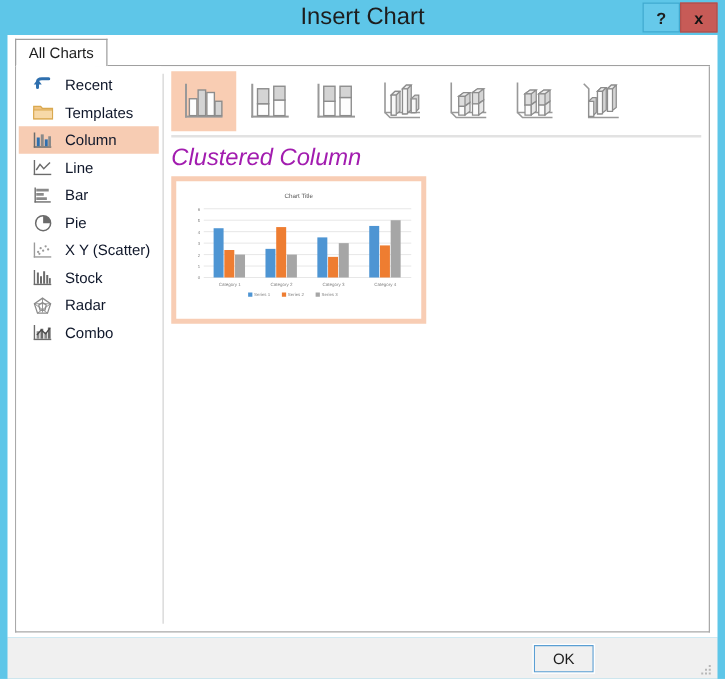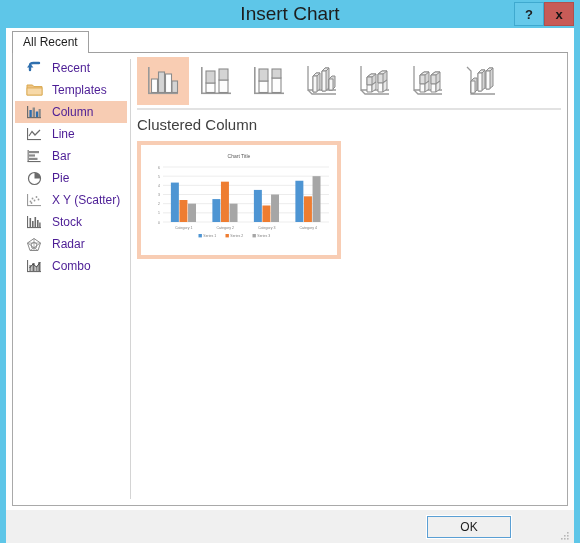--- a/index.html
+++ b/index.html
@@ -161,7 +161,7 @@
 
     <div class="tabstrip">
       <div class="tabline"></div>
-      <div class="tab">All Recent</div>
+      <div class="tab">All Charts</div>
       <div class="tab-under"></div>
     </div>
 

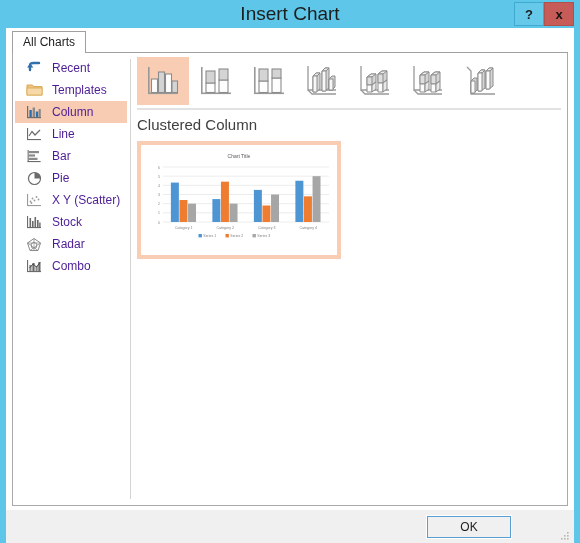--- a/index.html
+++ b/index.html
@@ -84,7 +84,7 @@
     height:22px;margin:0 2px;
     display:flex;align-items:center;
     cursor:pointer;
-    font-size:12px;color:#4c1d95;
+    font-size:12px;color:#0f172a;
   }
   .side-item.selected{background:#f7ccb3;}
   .side-icon{

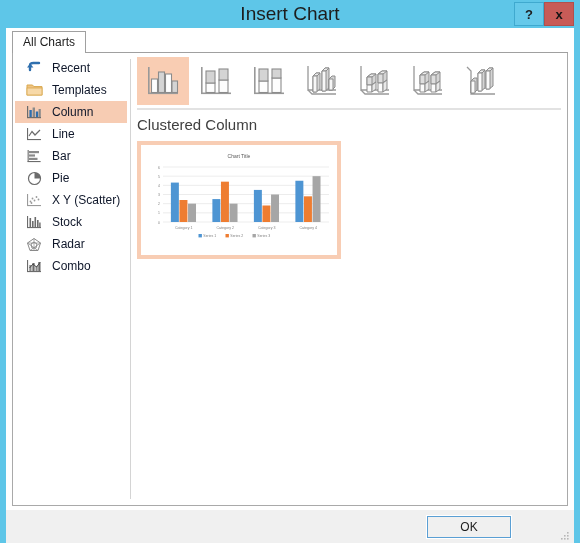--- a/index.html
+++ b/index.html
@@ -113,7 +113,7 @@
   }
   .preview-title{
     position:absolute;left:6px;top:63px;
-    font-size:15px;color:#404040;
+    font-size:19px;color:#a21caf;font-style:italic;
   }
   .preview-box{
     position:absolute;left:6px;top:88px;width:204px;height:118px;

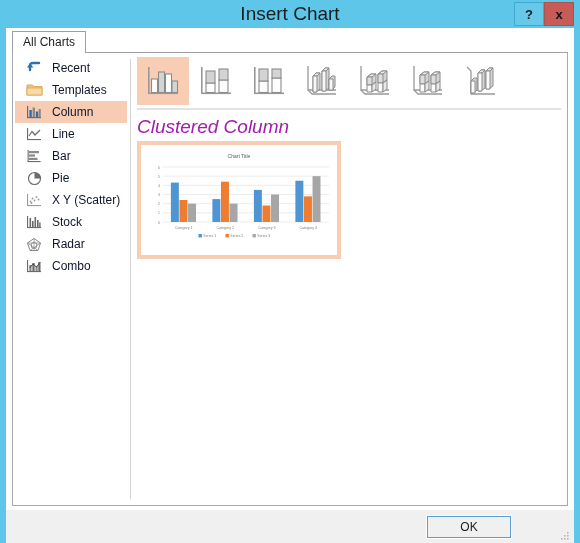--- a/index.html
+++ b/index.html
@@ -129,7 +129,7 @@
     background:#f0f0f0;
   }
   .btn{
-    position:absolute;top:6px;height:22px;width:84px;
+    position:absolute;top:6px;height:22px;width:48px;
     background:#f0f0f0;border:1px solid #9a9a9a;
     box-sizing:border-box;
     font-size:12px;color:#1d1d1d;

